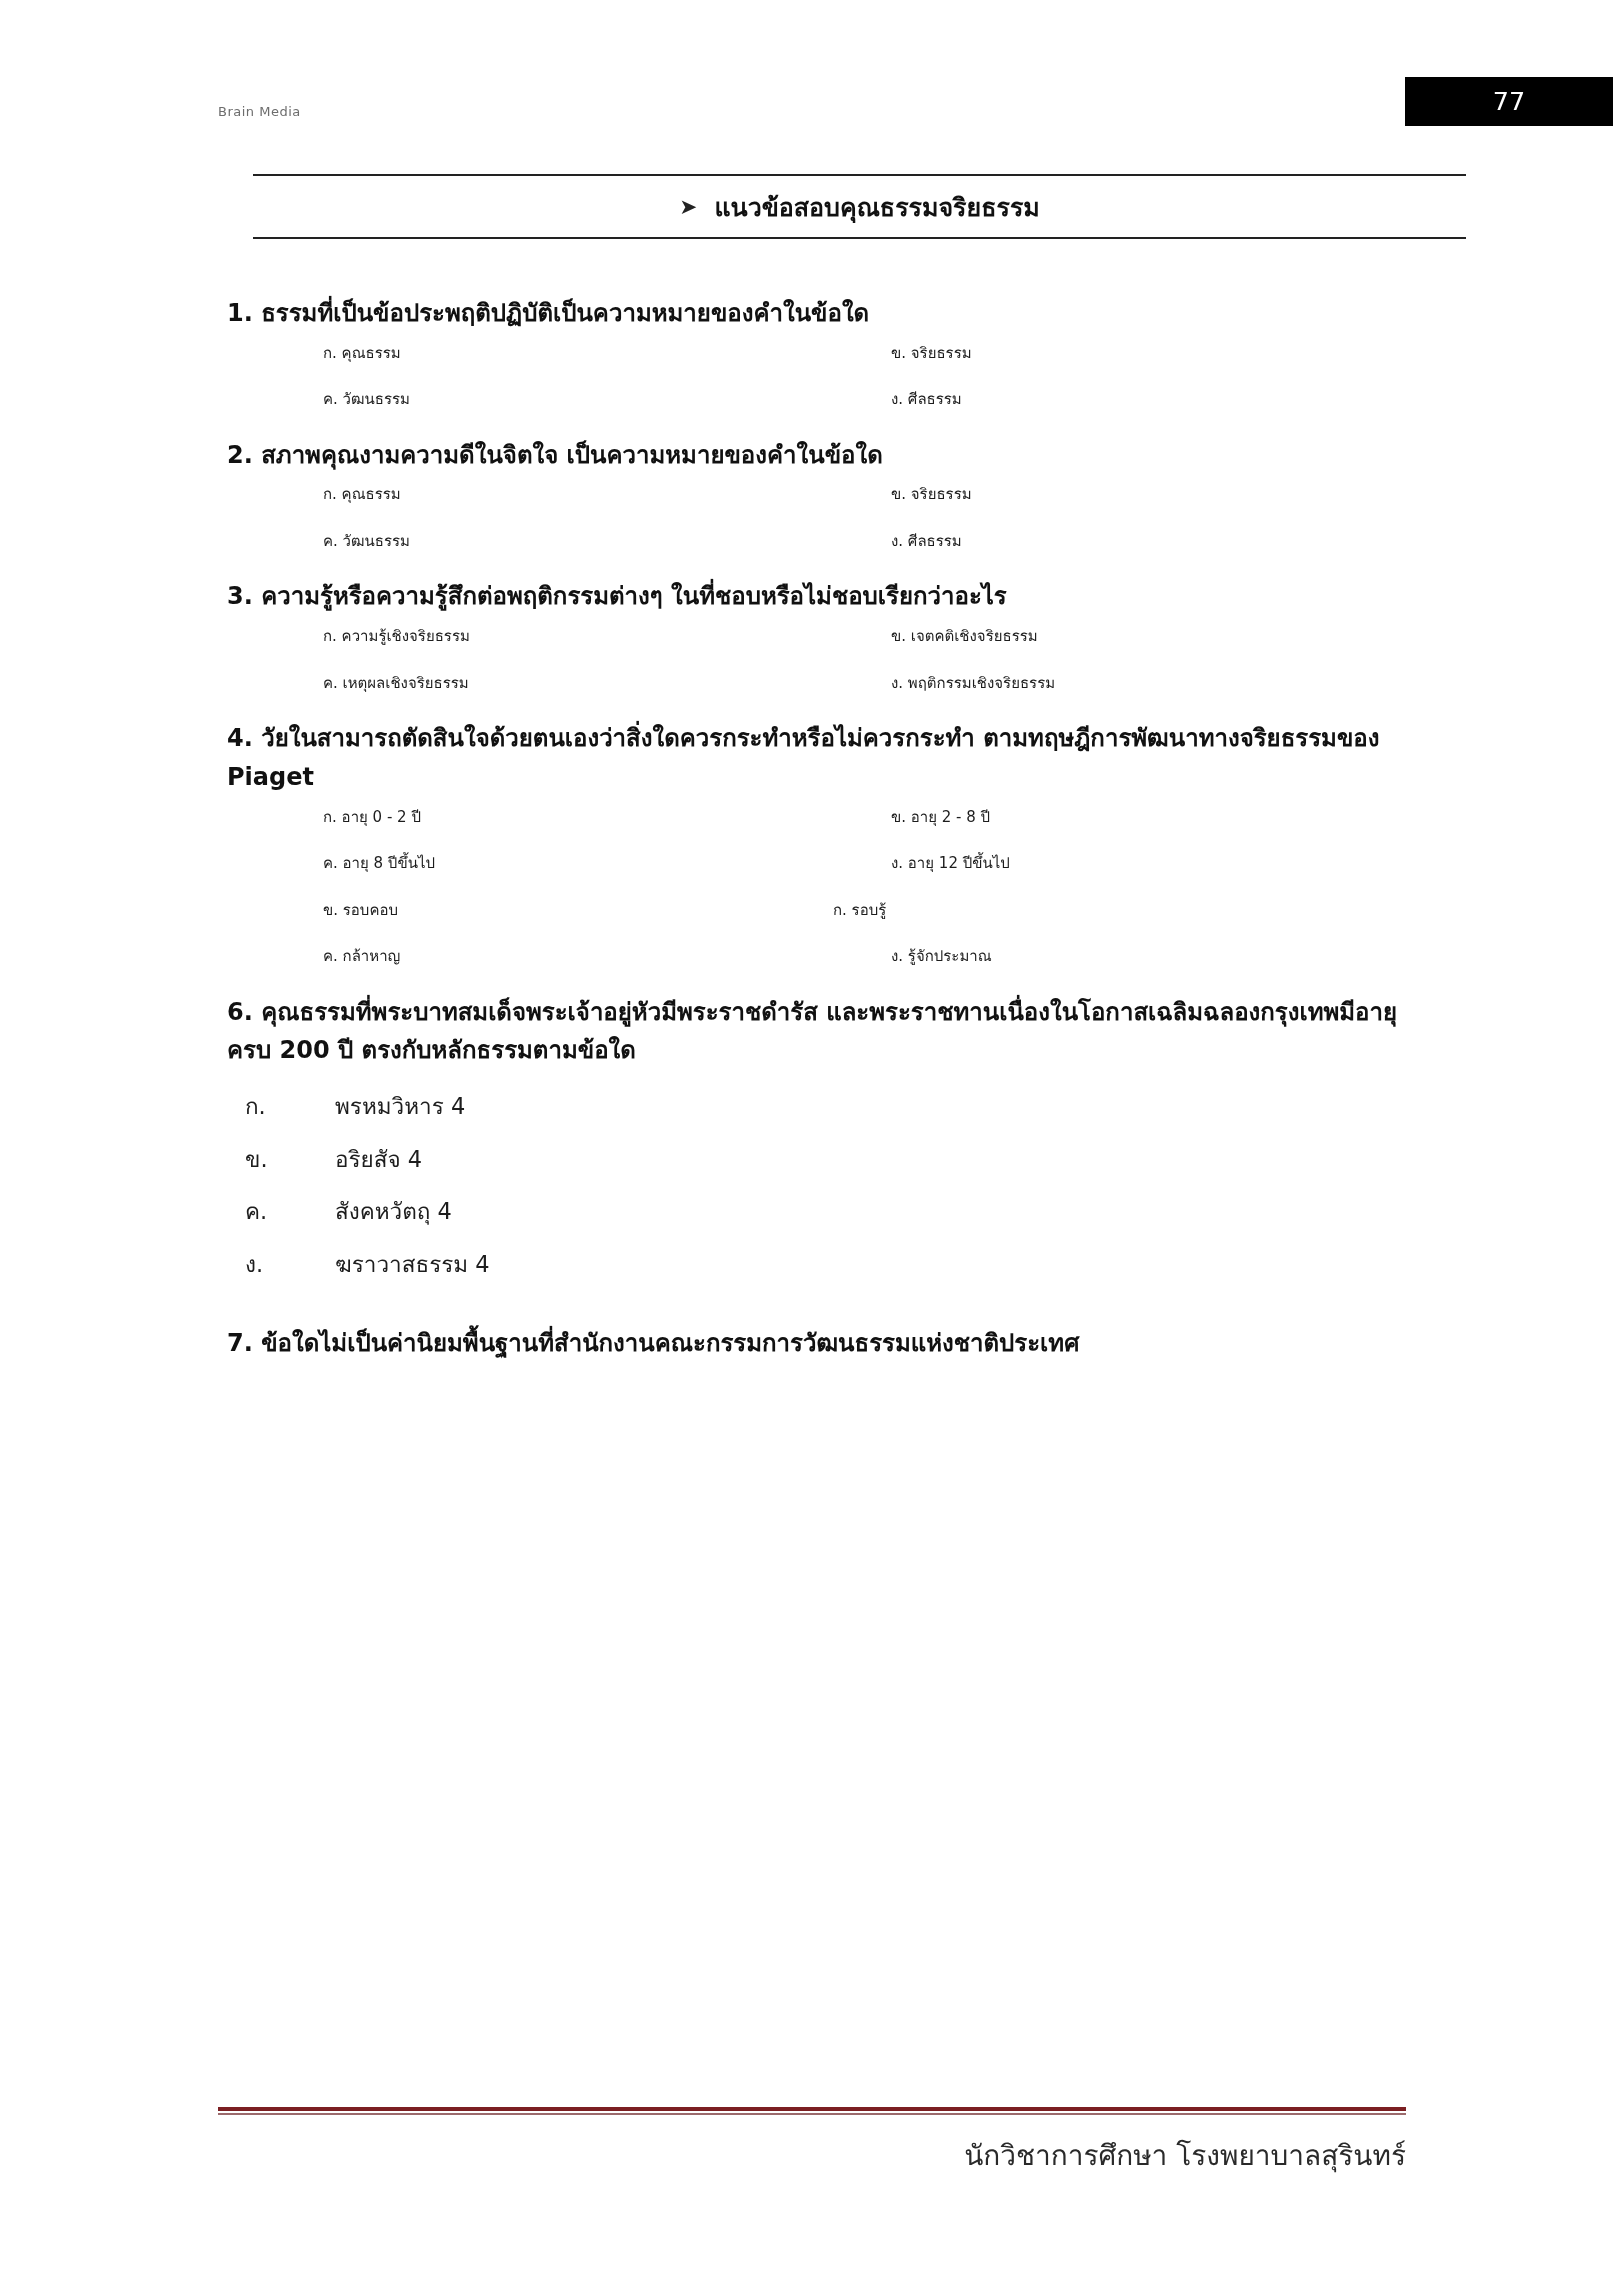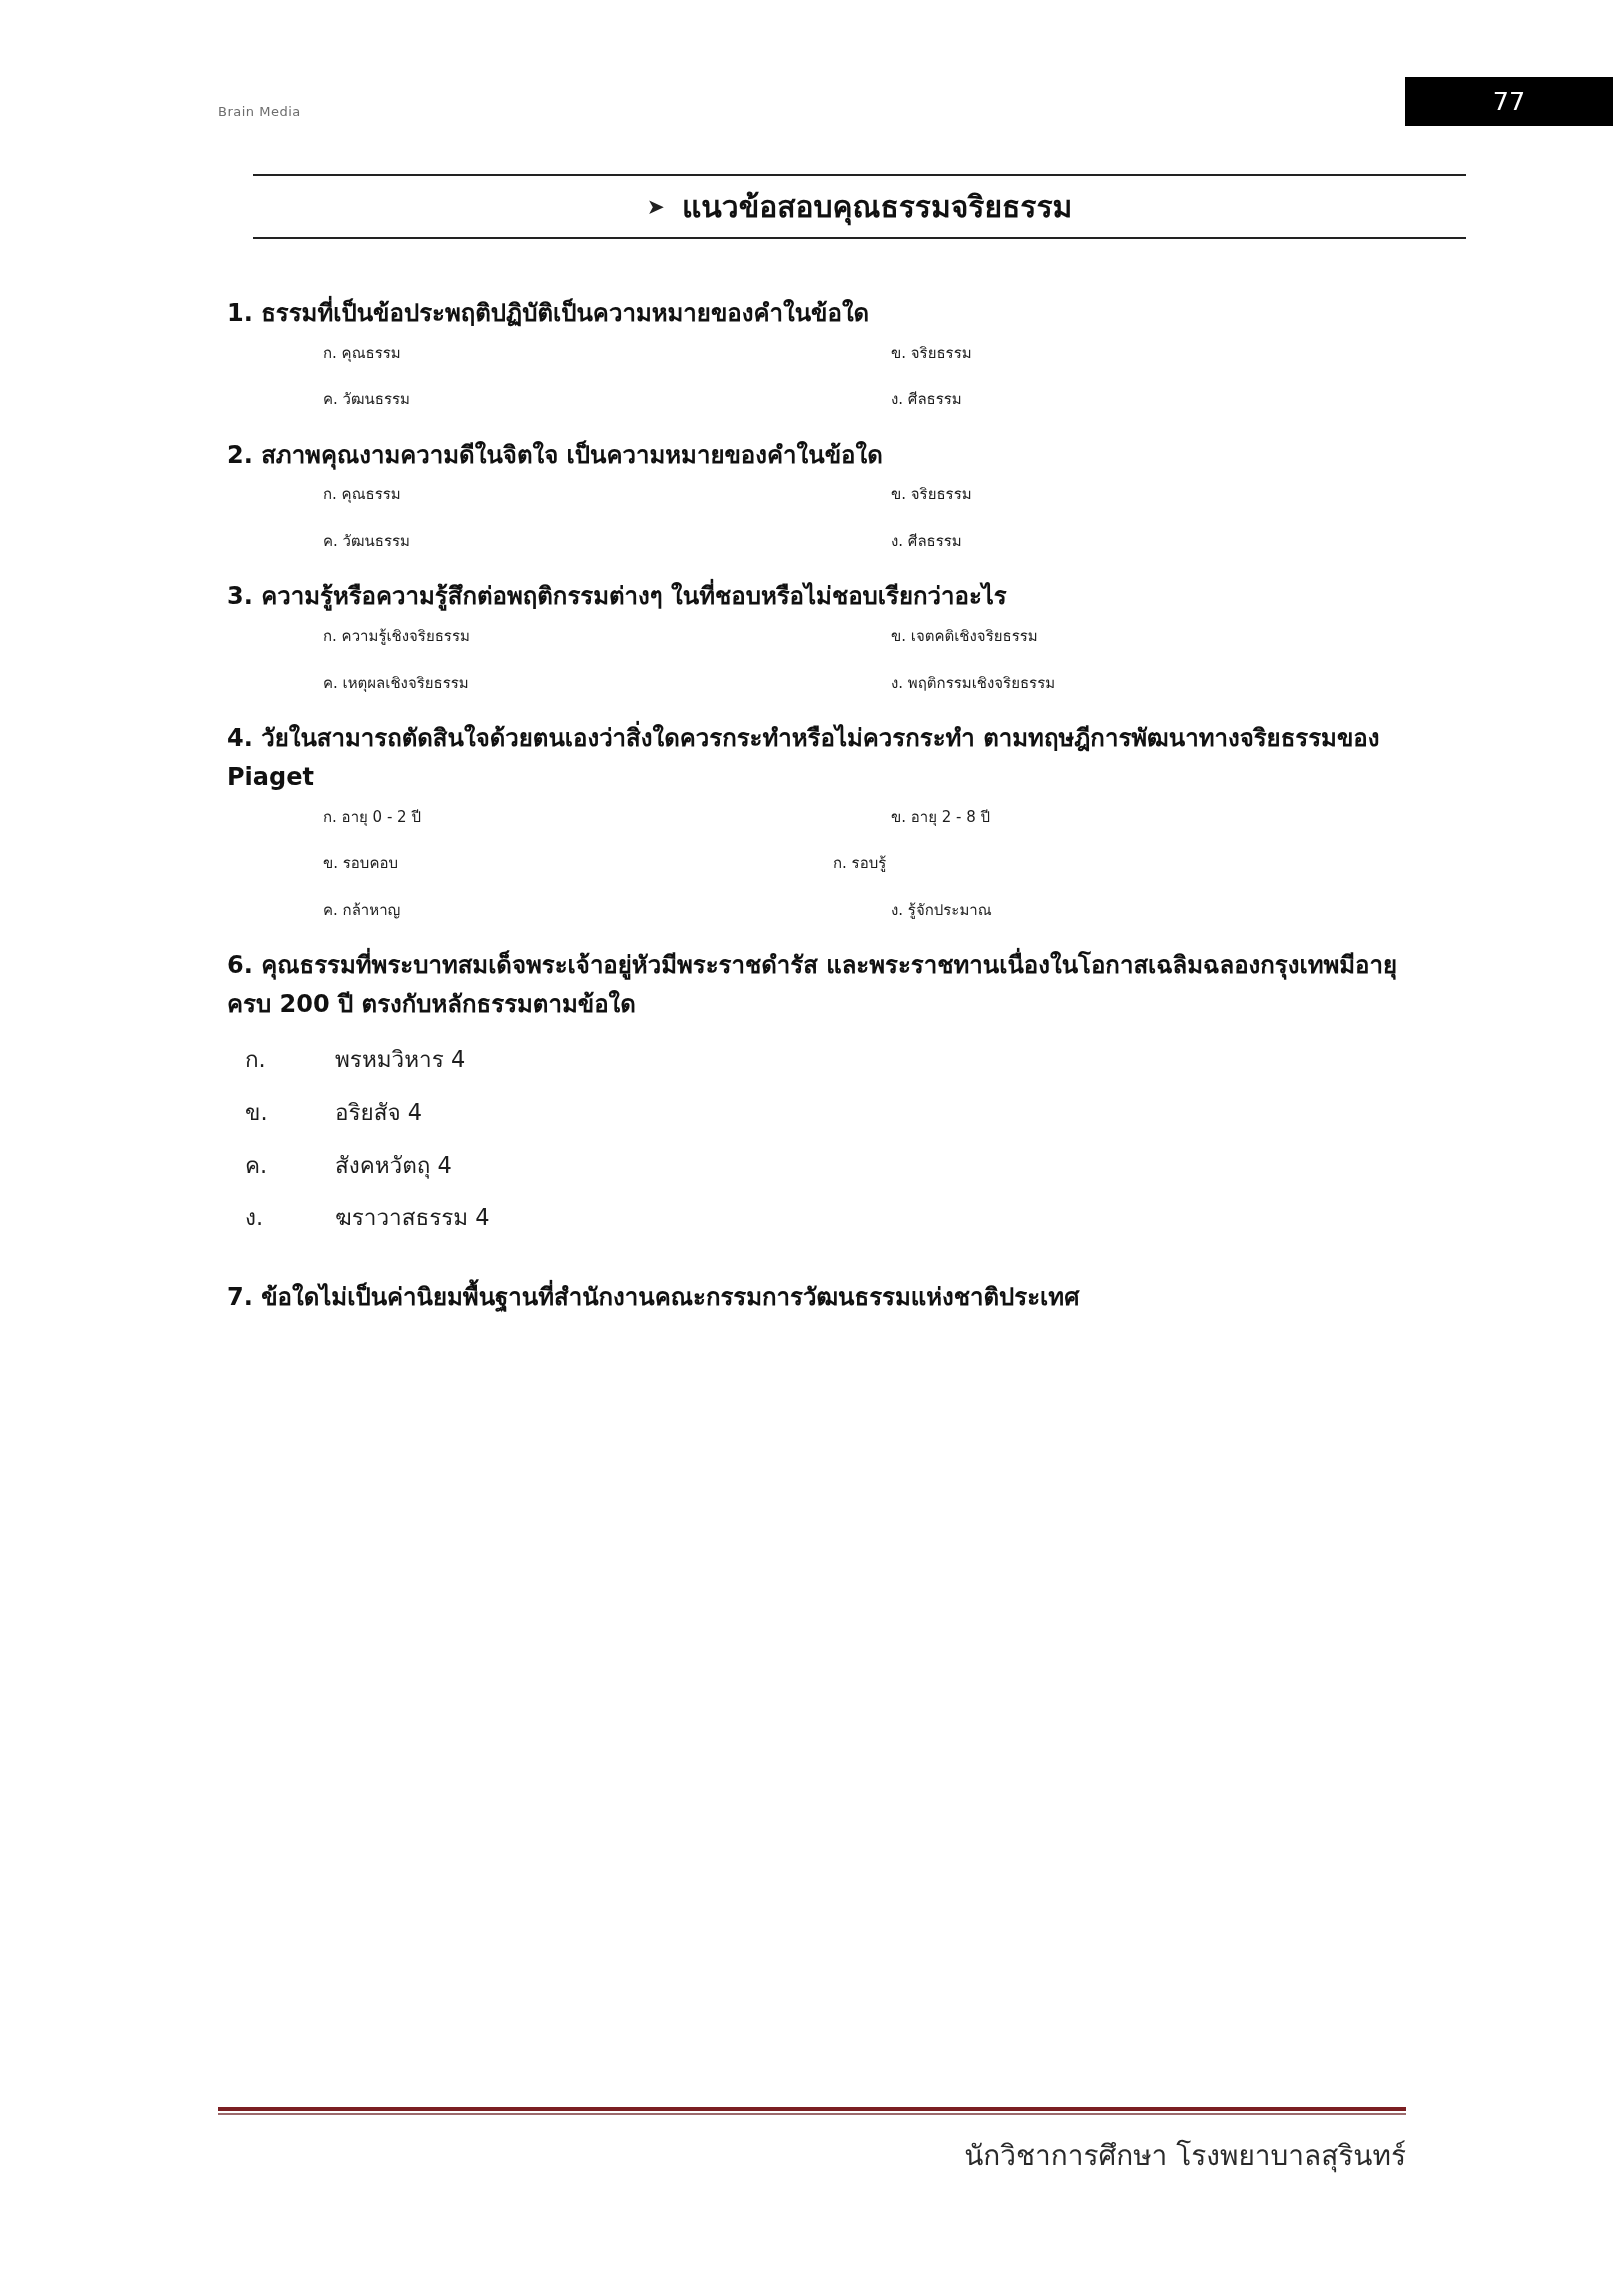--- a/index.html
+++ b/index.html
@@ -84,7 +84,7 @@
     line-height: 21.6px;
   }
   .title-text {
-    font-size: 30px;
+    font-size: 25px;
     font-weight: bold;
     color: #111;
   }

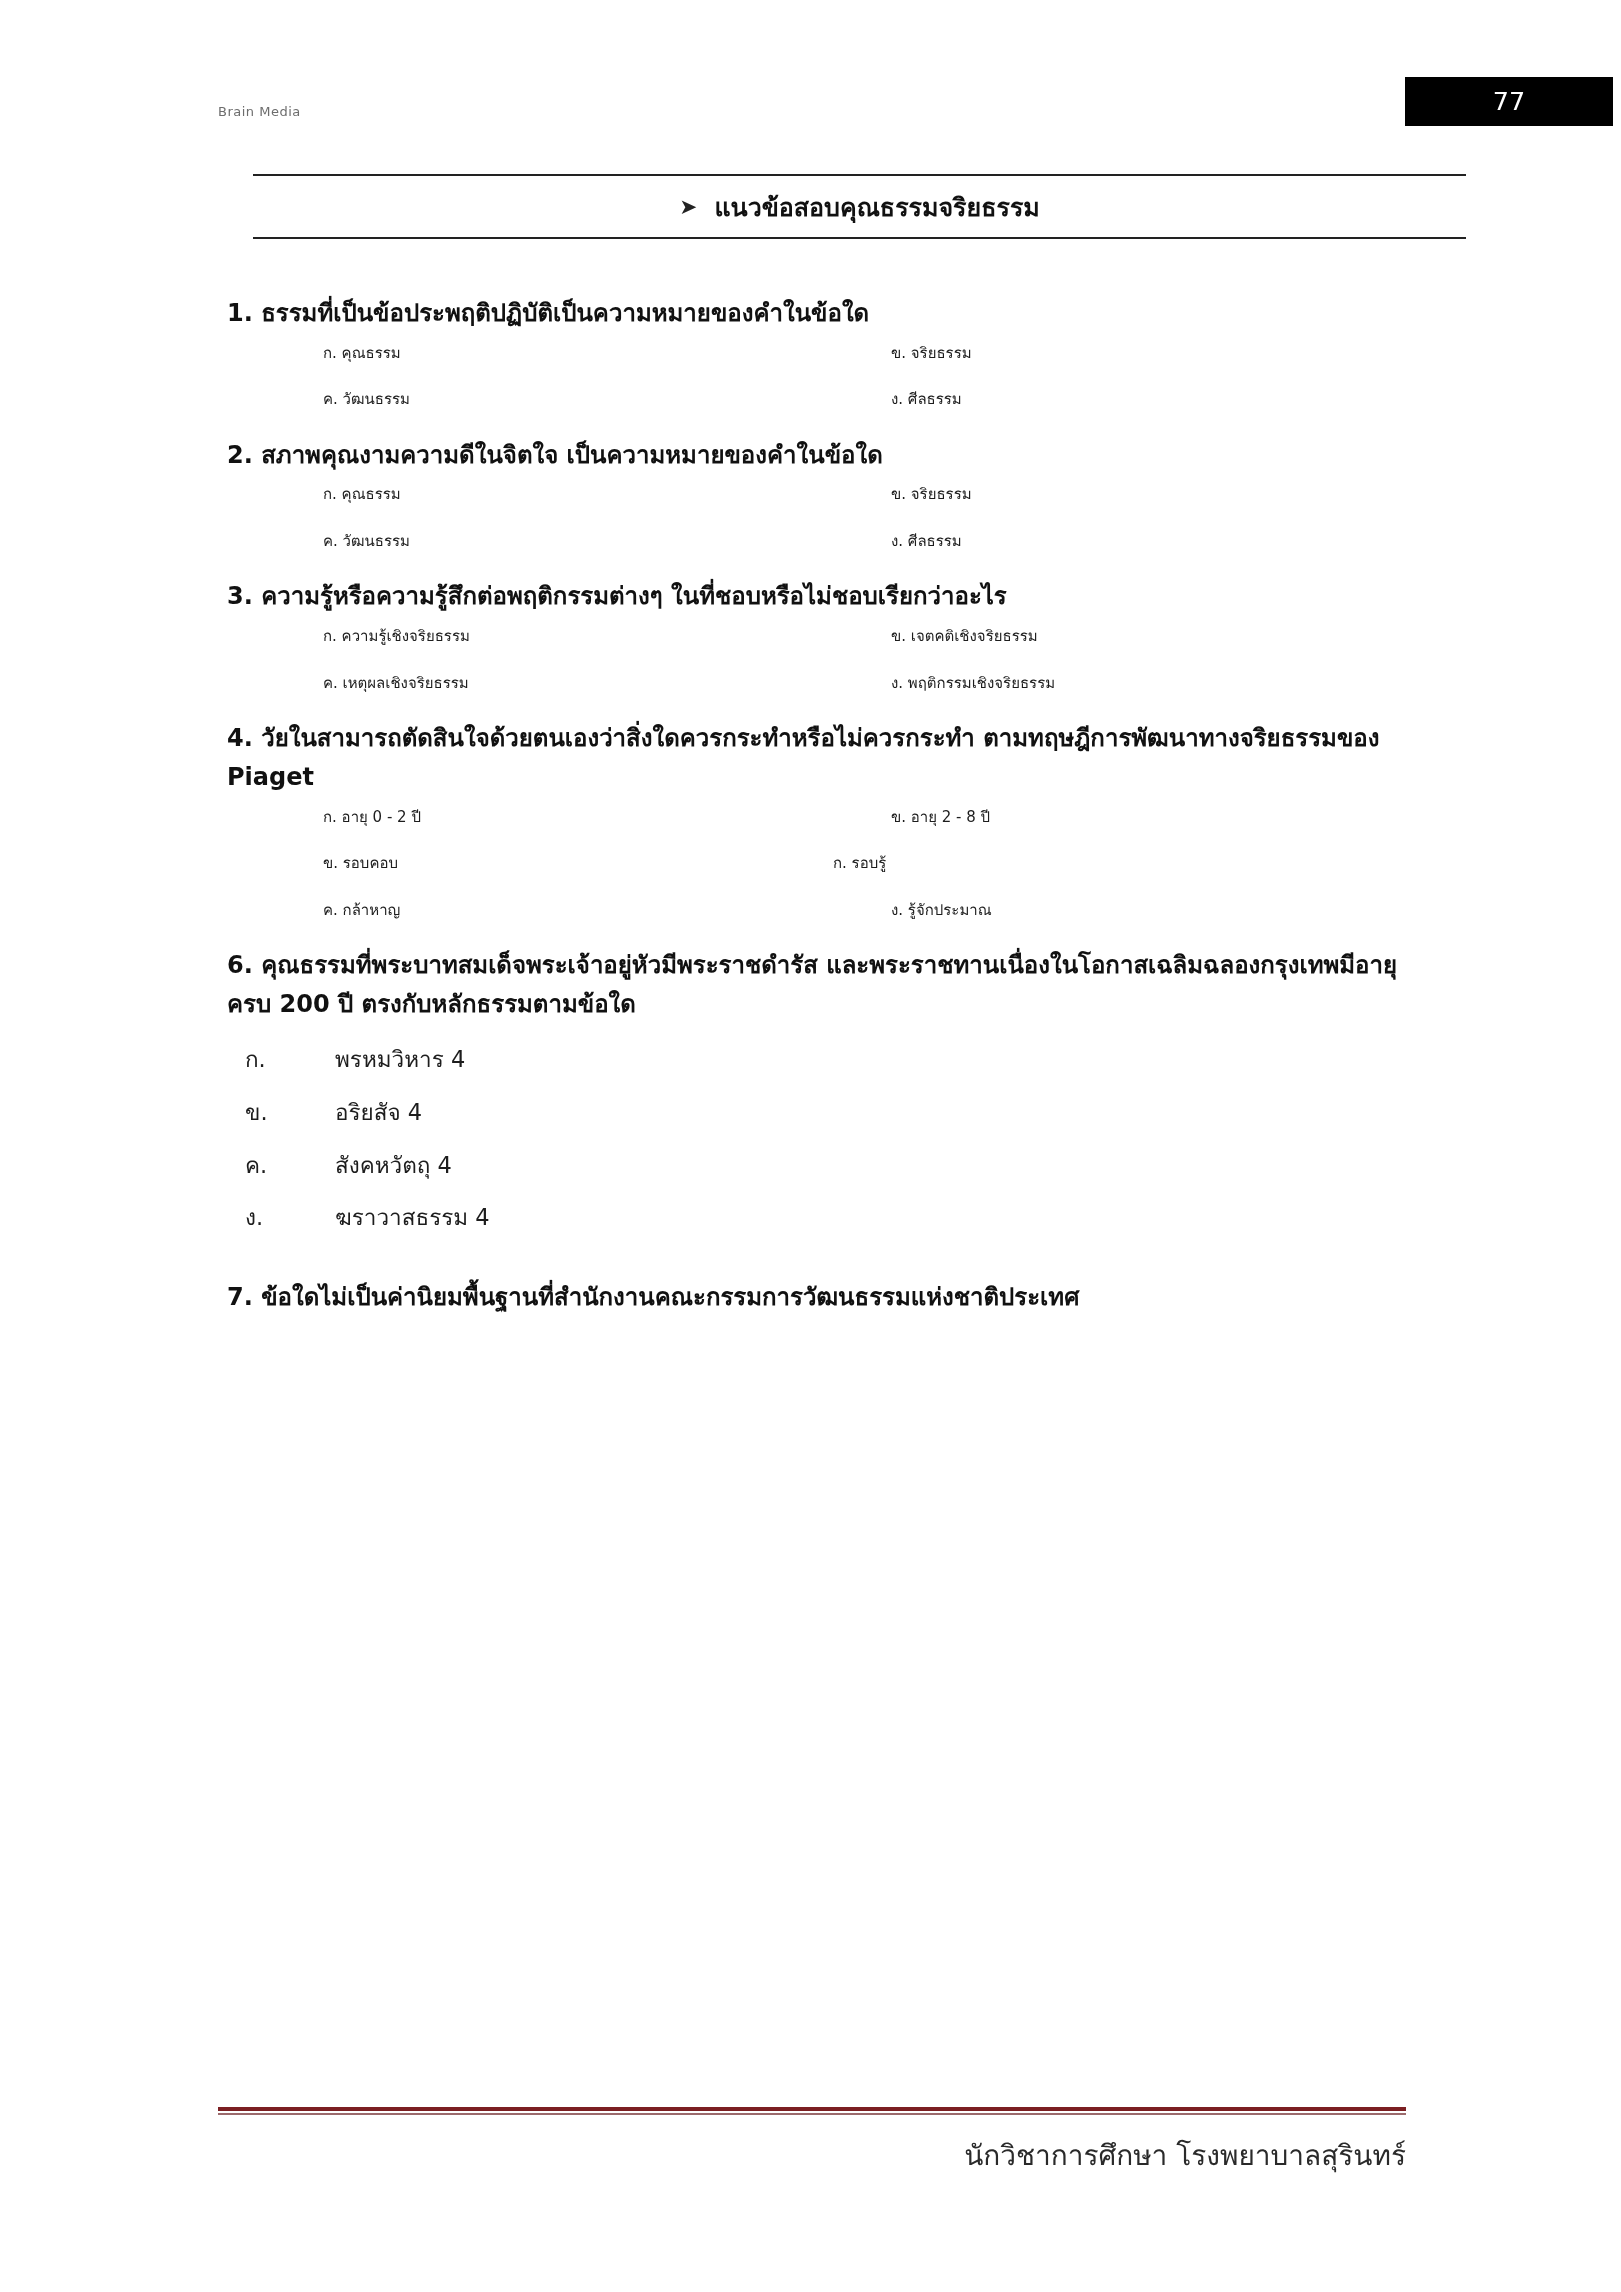--- a/index.html
+++ b/index.html
@@ -241,6 +241,10 @@
           <div class="choice-cell col-a">ก. อายุ 0 - 2 ปี</div>
           <div class="choice-cell col-b">ข. อายุ 2 - 8 ปี</div>
         </div>
+        <div class="choice-row">
+          <div class="choice-cell col-a">ค. อายุ 8 ปีขึ้นไป</div>
+          <div class="choice-cell col-b">ง. อายุ 12 ปีขึ้นไป</div>
+        </div>
       </div>
     </div>
 

